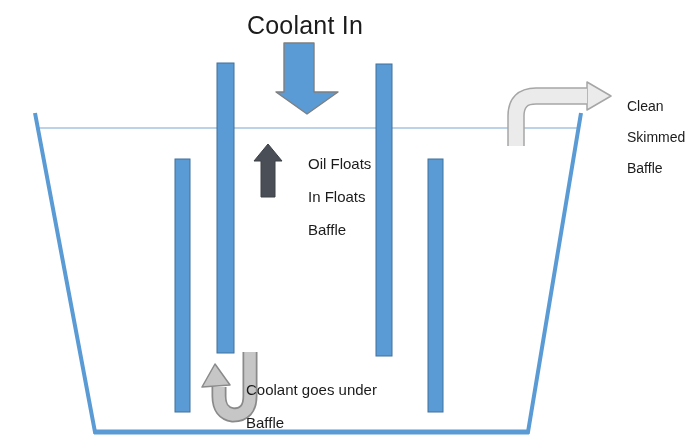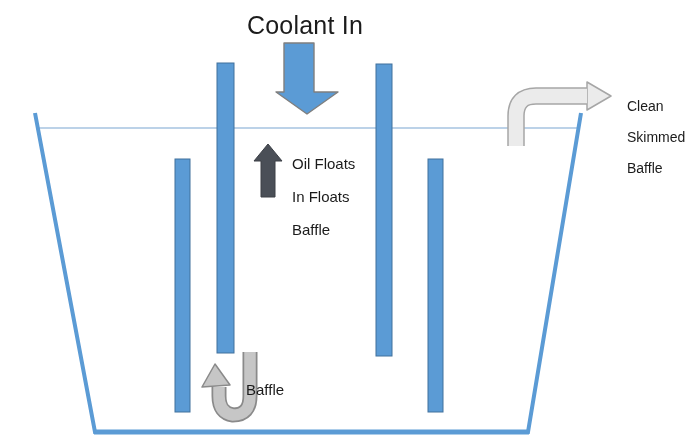--- a/index.html
+++ b/index.html
@@ -35,7 +35,7 @@
     letter-spacing: 0.2px;
   }
   #oil-label {
-    left: 292px;
+    left: 308px;
     top: 141px;
     font-size: 15px;
     line-height: 21px;

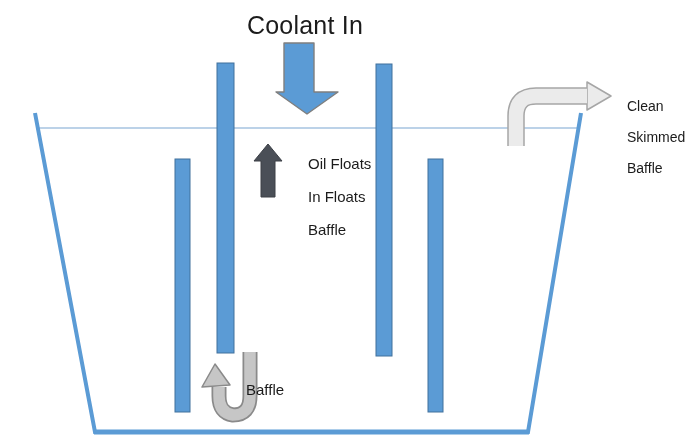--- a/index.html
+++ b/index.html
@@ -96,6 +96,7 @@
   </div>
 
   <div class="label" id="under-label">
+    <span class="line">Coolant goes under</span>
     <span class="line">Baffle</span>
   </div>
 

